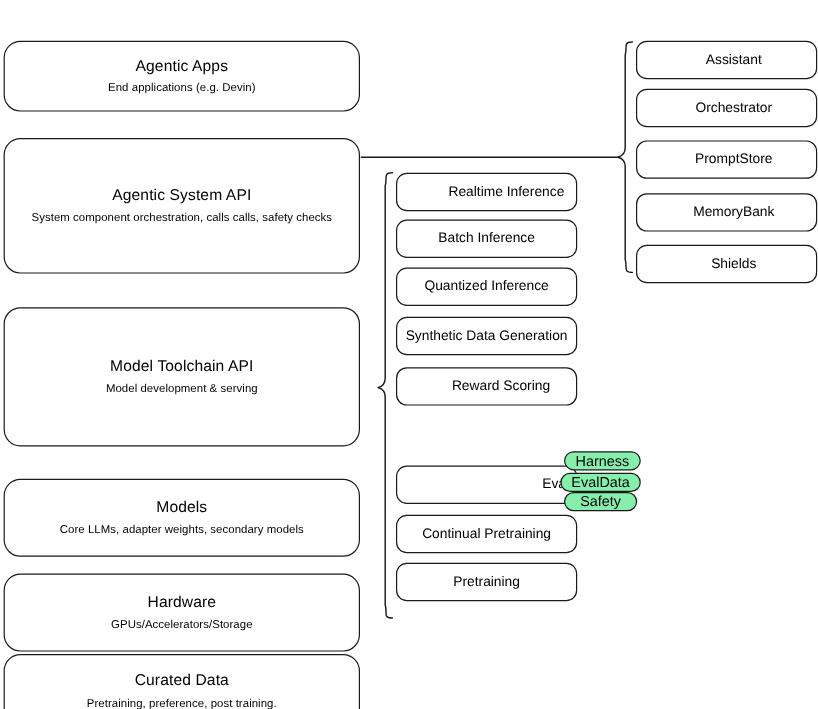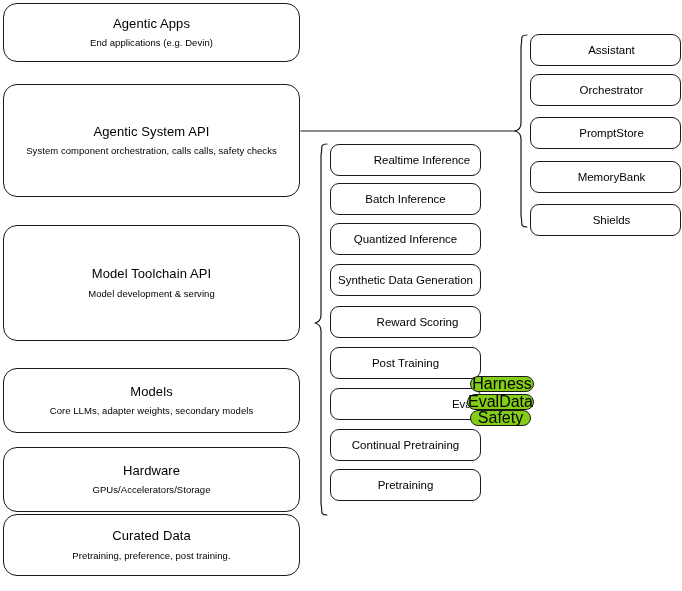--- a/index.html
+++ b/index.html
@@ -41,6 +41,7 @@
     left: 3px;
     width: 297px;
     border-radius: 14px;
+    margin-top: 31px;
   }
   .layer .title {
     font-size: 13px;

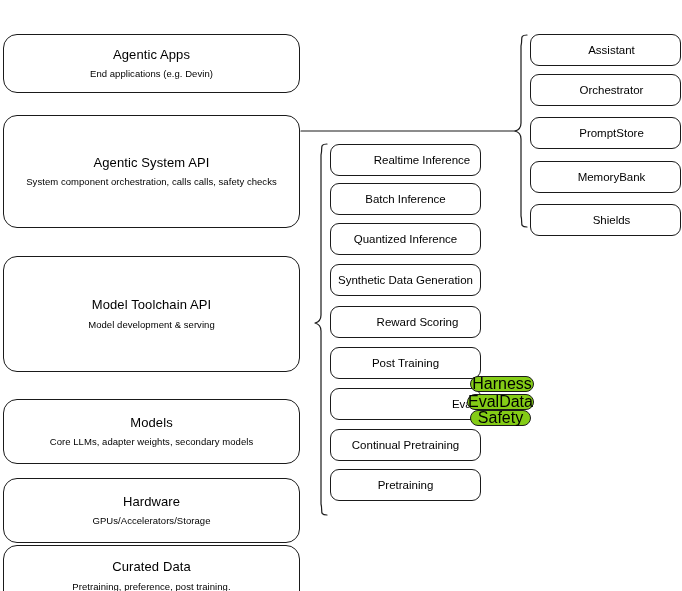--- a/index.html
+++ b/index.html
@@ -177,9 +177,6 @@
   <div class="node cap" style="top:306px;padding-left:24px;">
     <span>Reward Scoring</span>
   </div>
-  <div class="node cap" style="top:347px;">
-    <span>Post Training</span>
-  </div>
   <div class="node cap" style="top:388px;align-items:flex-end;">
     <span>Evals</span>
   </div>

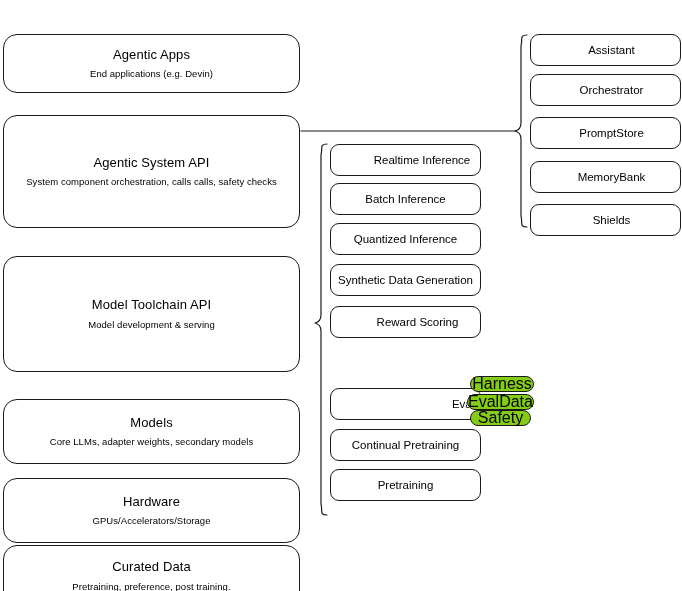--- a/index.html
+++ b/index.html
@@ -76,14 +76,14 @@
   .pill {
     position: absolute;
     box-sizing: border-box;
-    background: #84cc16;
+    background: #86efac;
     border: 1.2px solid #1a1a1a;
     border-radius: 999px;
     height: 16px;
     display: flex;
     align-items: center;
     justify-content: center;
-    font-size: 16px;
+    font-size: 12px;
     line-height: 1;
     z-index: 6;
   }

